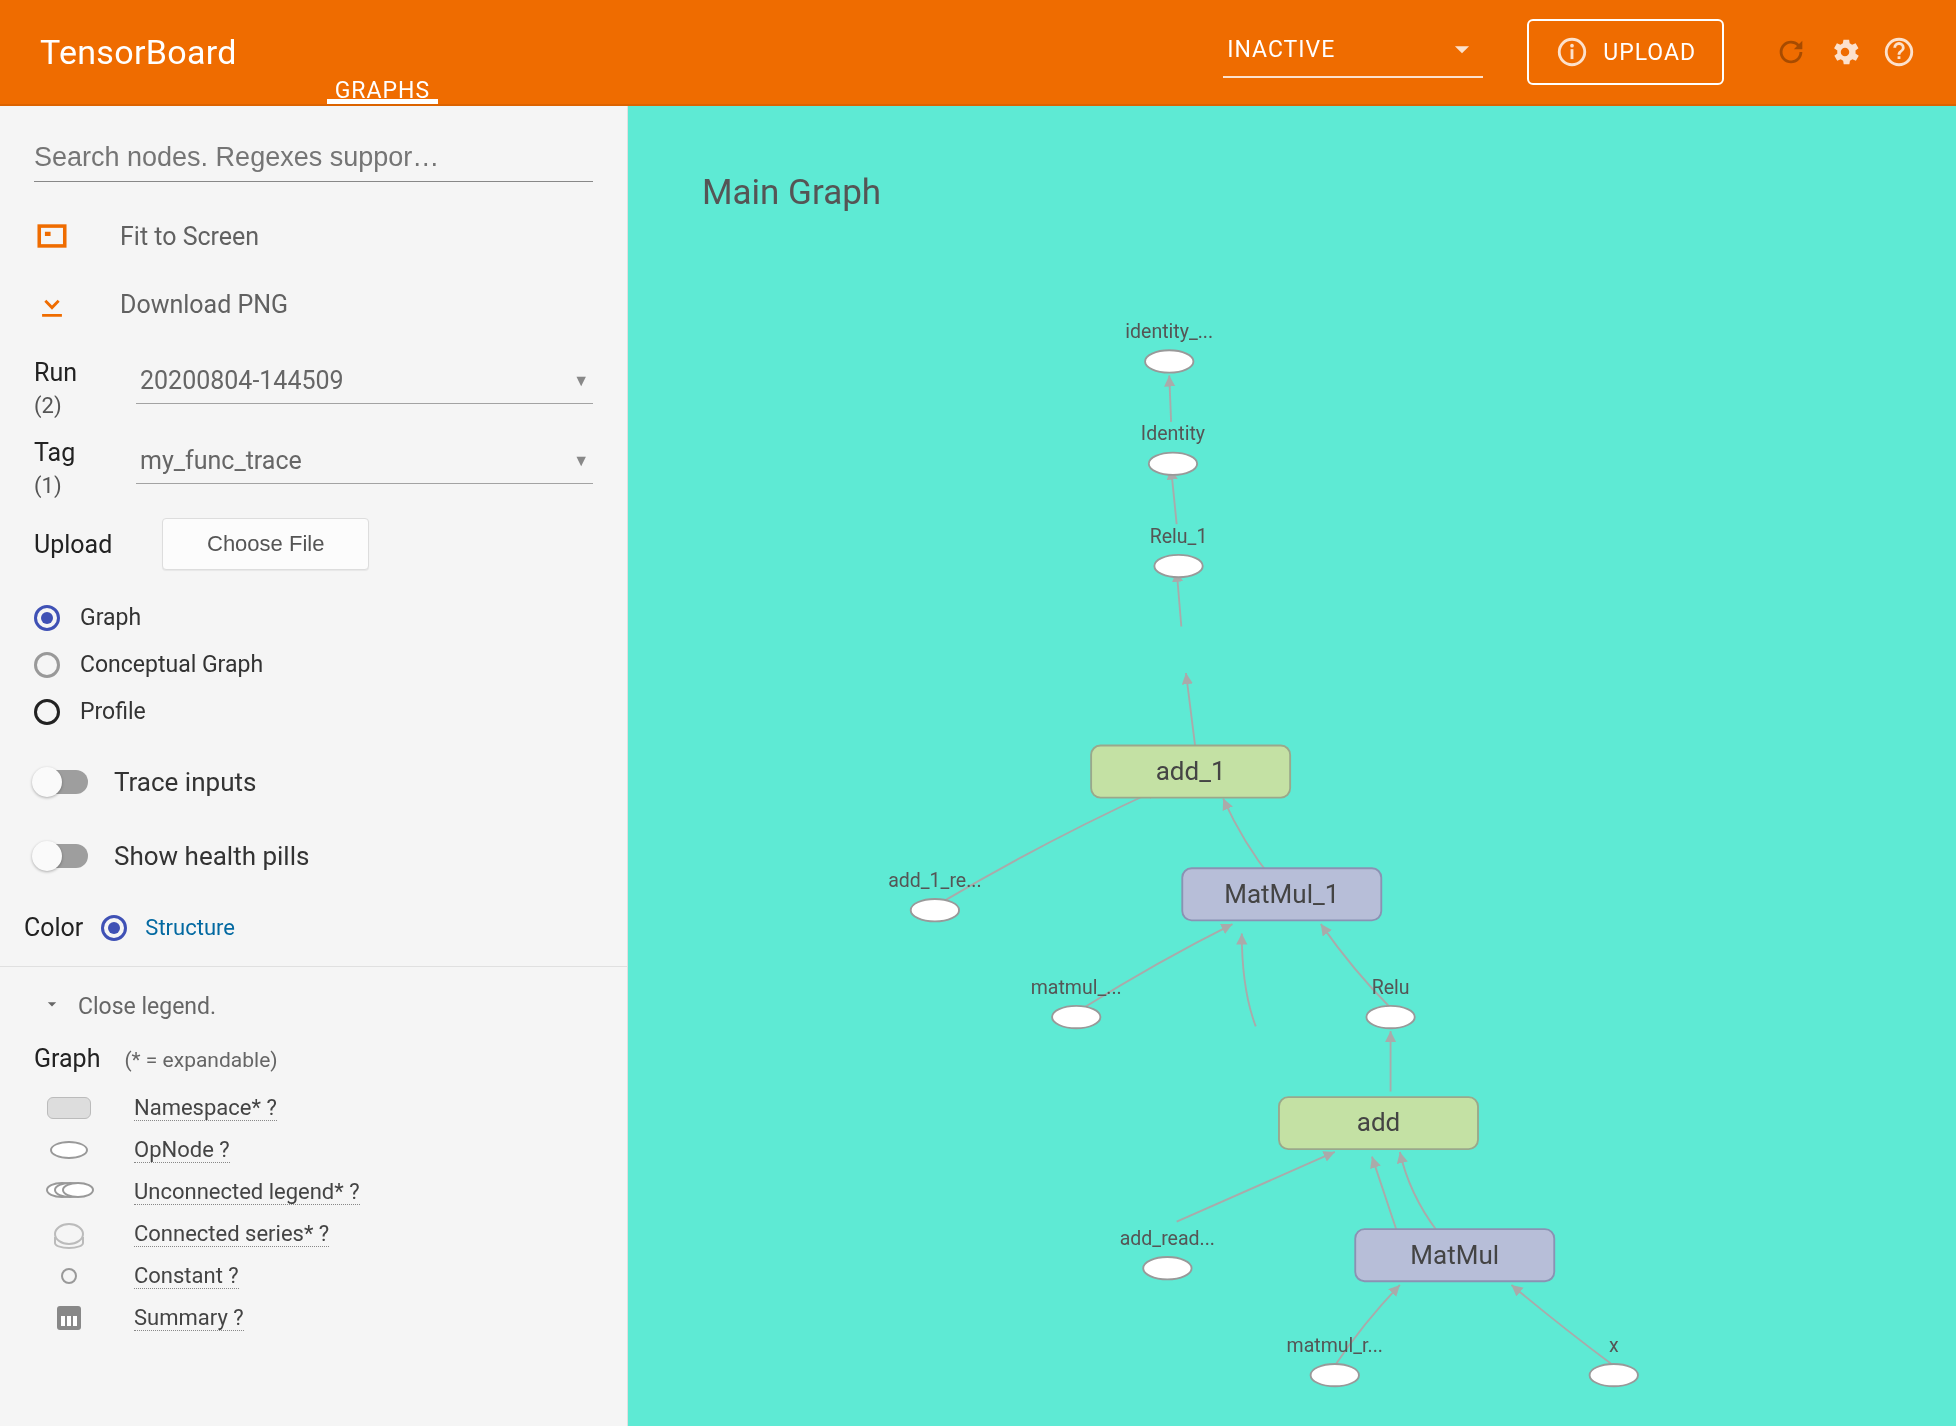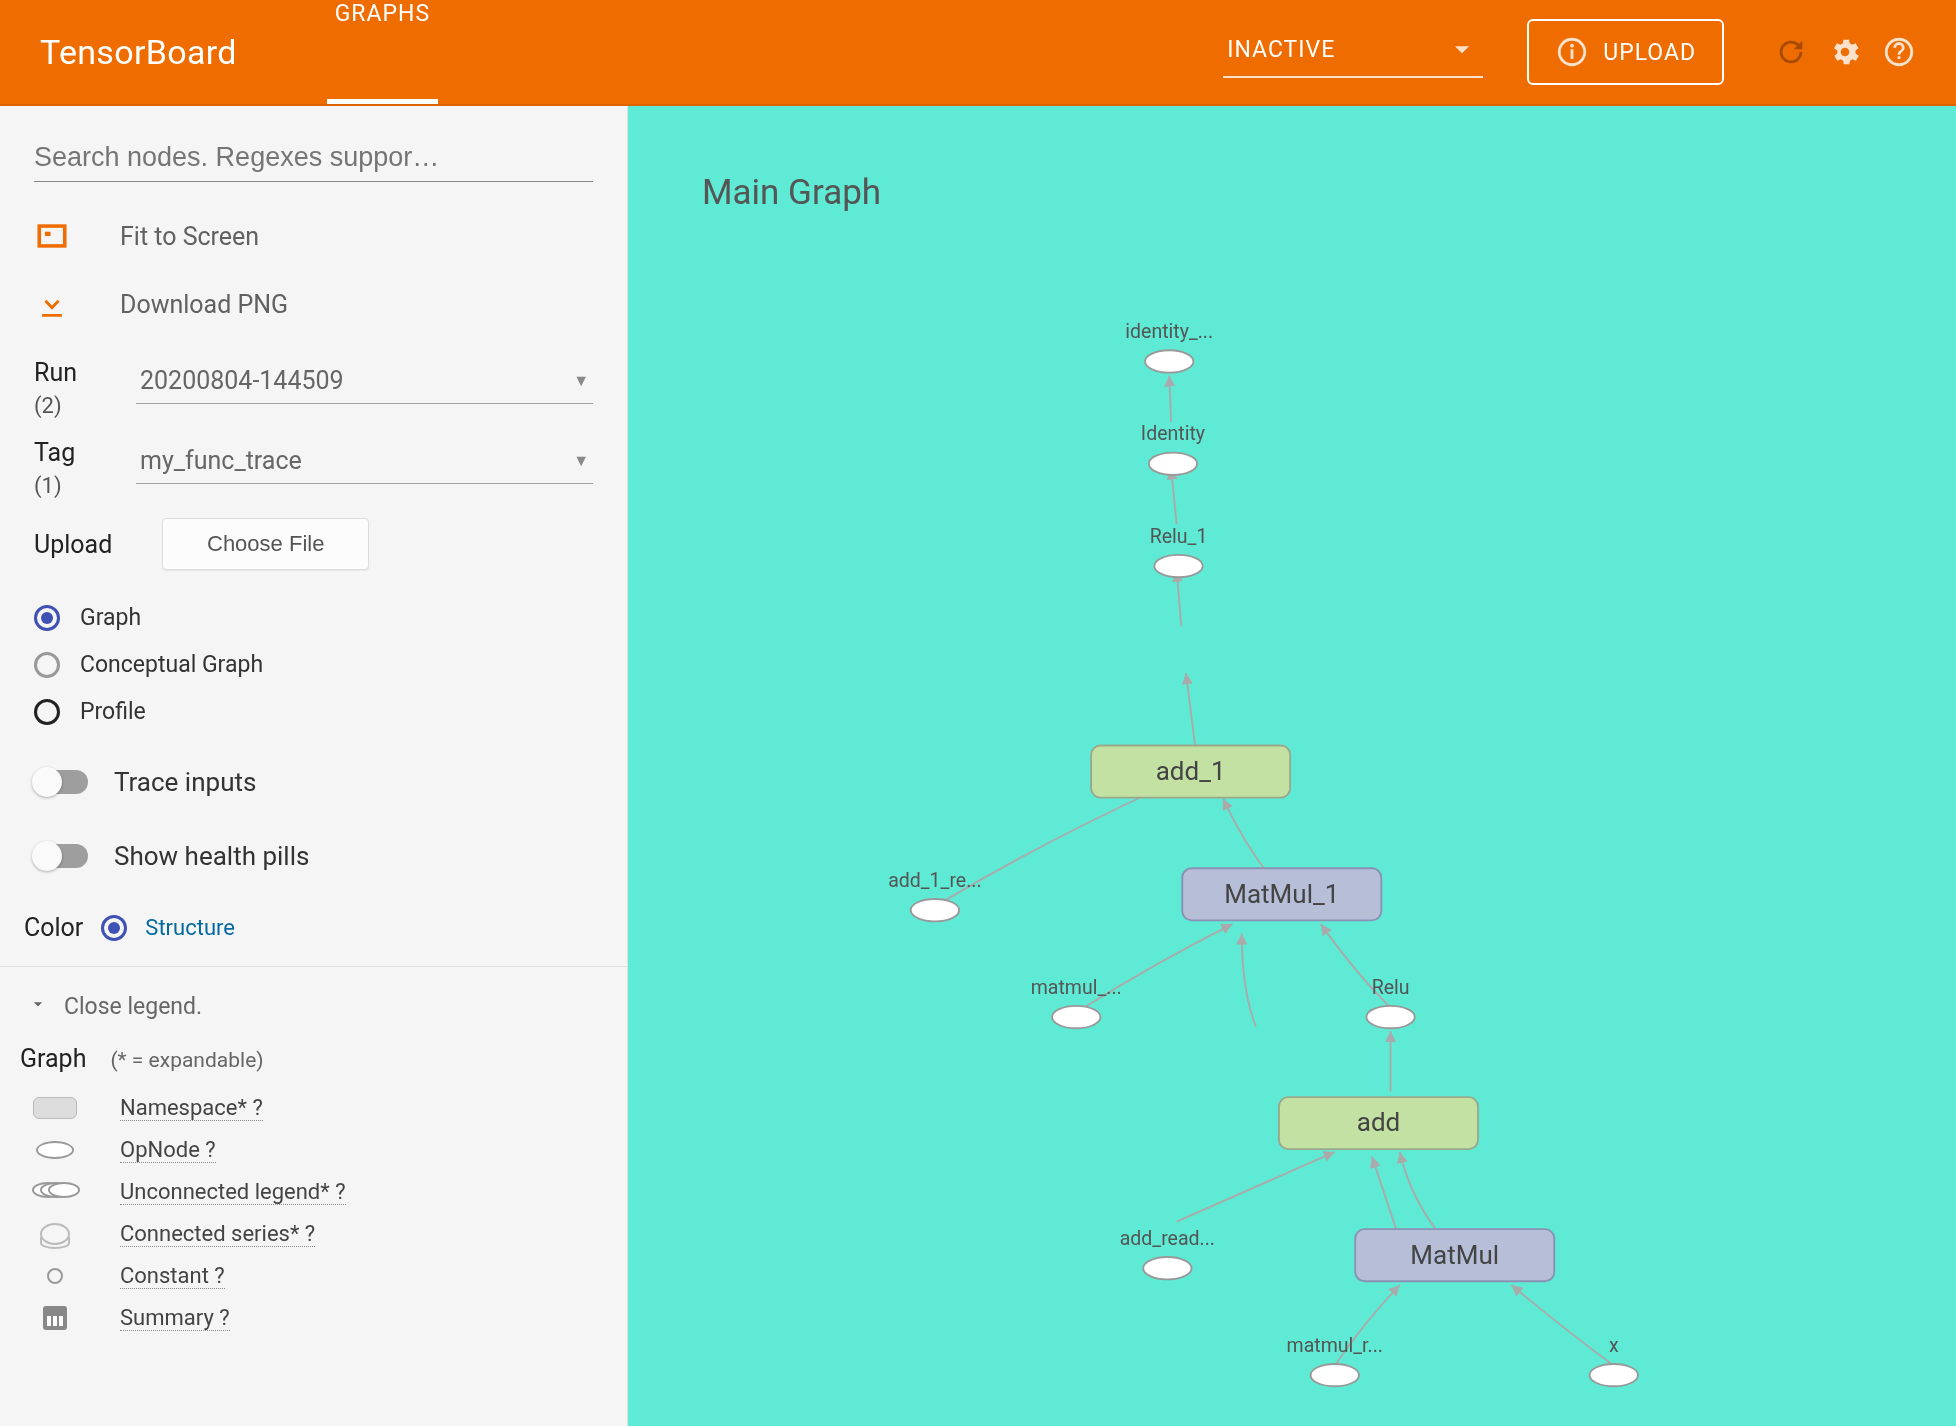--- a/index.html
+++ b/index.html
@@ -9,7 +9,7 @@
 .header { background: #ef6c00; height: 106px; display: flex; align-items: center; padding: 0 30px 0 40px; color: #fff; box-shadow: 0 1px 4px rgba(0,0,0,0.1); border-bottom: 2px solid rgba(0,0,0,0.08); }
 .brand { font-size: 34px; font-weight: 400; letter-spacing: 0.3px; }
 .tabs { margin-left: 90px; display: flex; height: 100%; align-items: center; }
-.tab { font-size: 23px; letter-spacing: 1px; padding: 0 8px; height: 100%; display: flex; align-items: flex-start; position: relative; }
+.tab { font-size: 23px; letter-spacing: 1px; padding: 0 8px; height: 100%; display: flex; align-items: flex-end; position: relative; }
 .tab.active::after { content: ""; position: absolute; bottom: 0; left: 0; right: 0; height: 5px; background: #fff; }
 .header-spacer { flex: 1; }
 .inactive-dd { display: flex; align-items: center; border-bottom: 2px solid rgba(255,255,255,0.8); padding: 6px 4px 10px 4px; width: 260px; justify-content: space-between; margin-right: 44px; font-size: 23px; letter-spacing: 1px; }

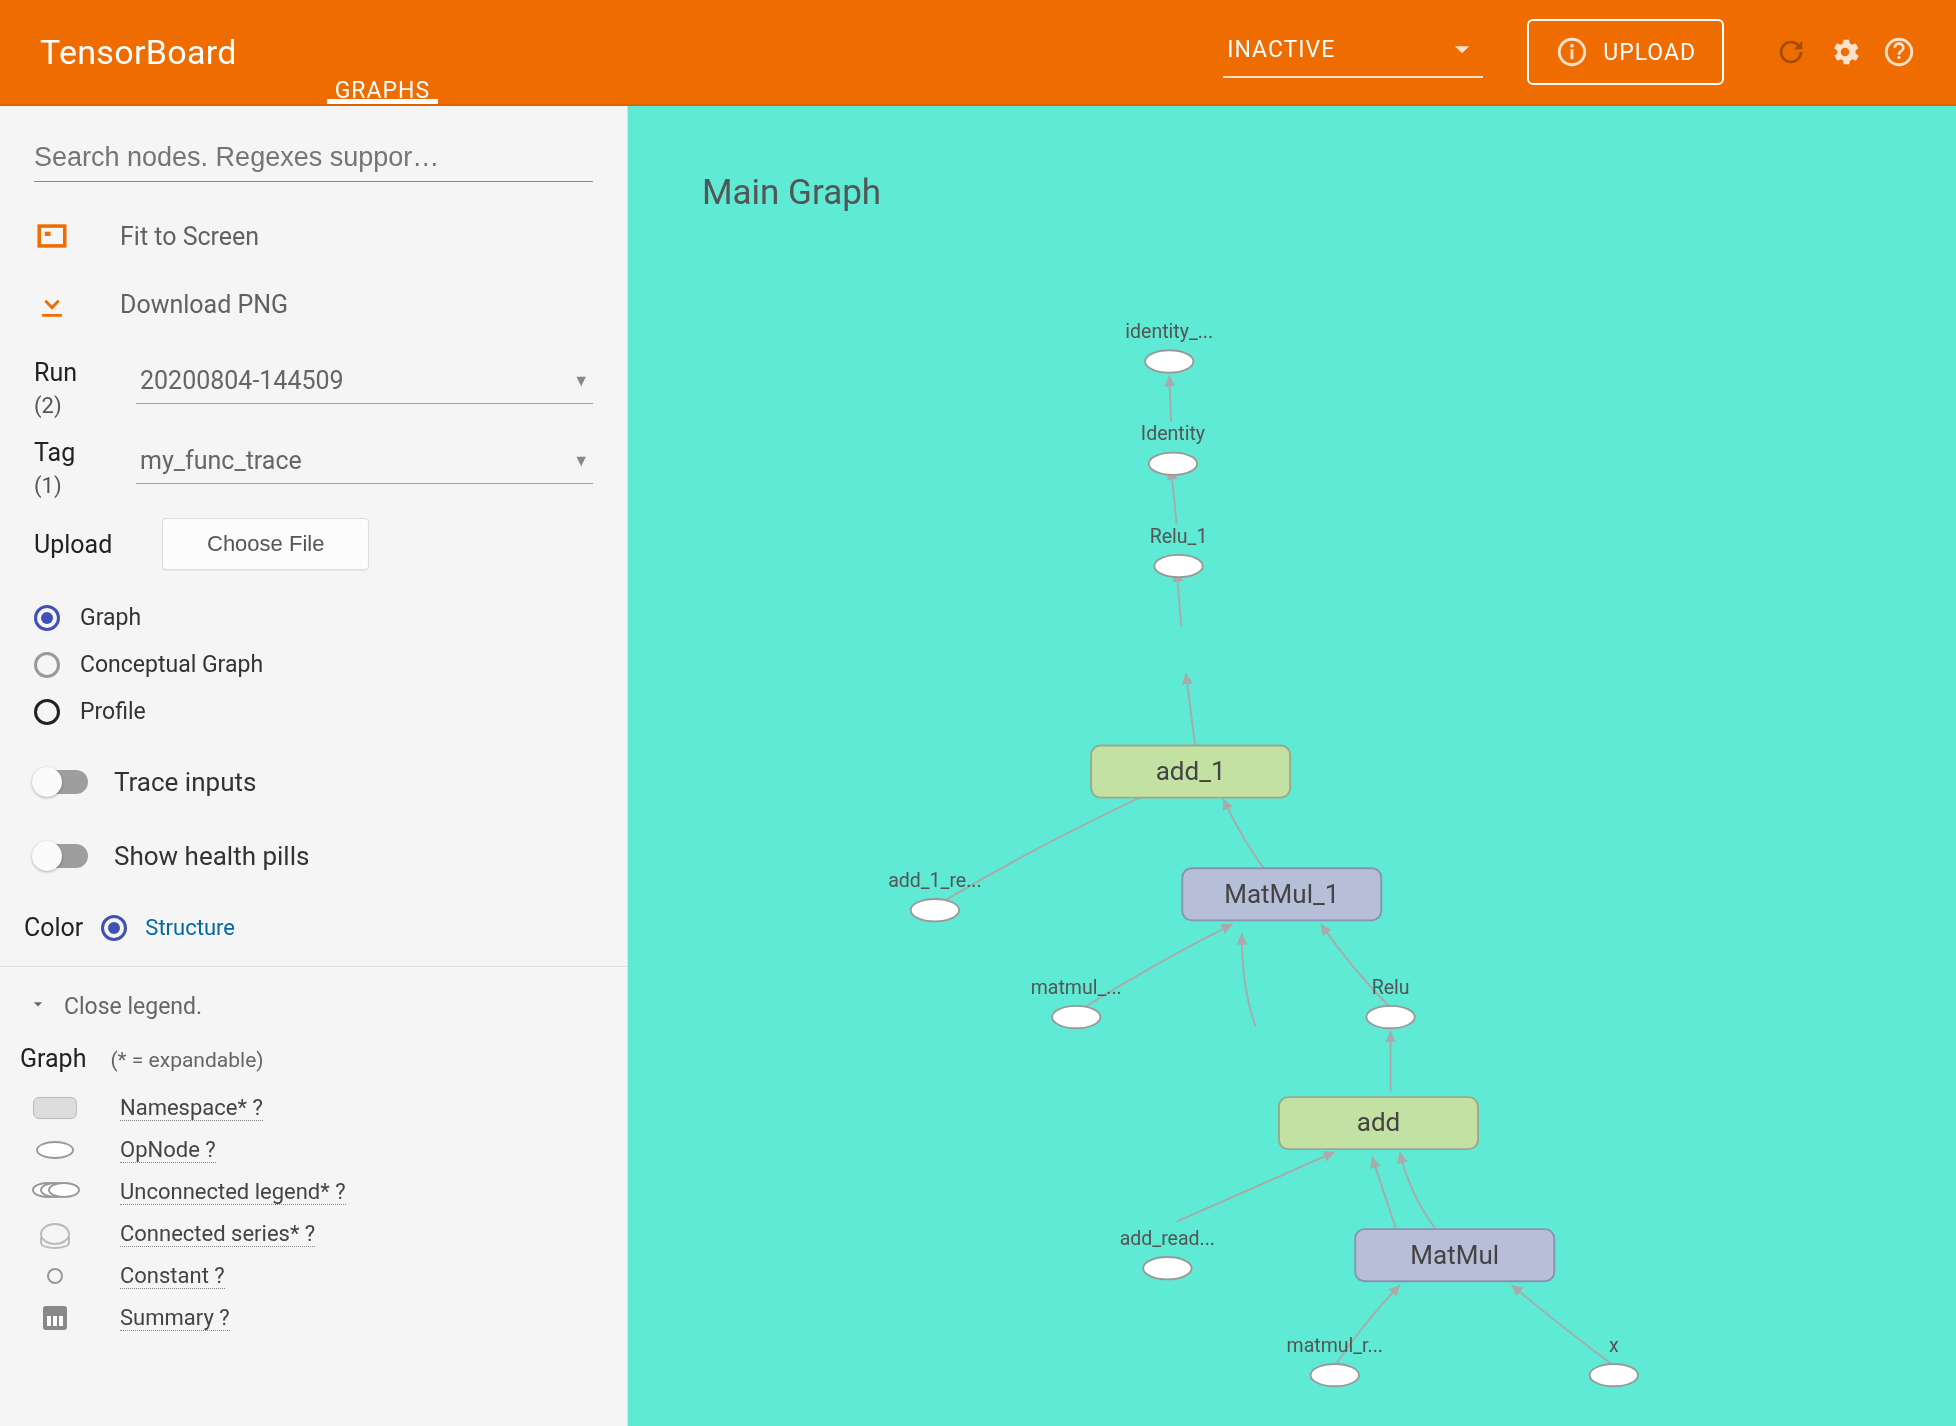--- a/index.html
+++ b/index.html
@@ -52,7 +52,7 @@
 .color-row { display: flex; align-items: center; gap: 18px; padding: 20px 34px 24px 24px; font-size: 25px; color: #222; }
 .color-row .radio { border-color: #3f51b5; }
 
-.legend { border-top: 1px solid #e0e0e0; padding: 18px 20px; background: #f5f5f5; }
+.legend { border-top: 1px solid #e0e0e0; padding: 18px 34px; background: #f5f5f5; }
 .legend-close { display: flex; align-items: center; gap: 16px; color: #666; font-size: 23px; padding: 8px 0 18px 8px; }
 .legend-title-row { display: flex; align-items: baseline; gap: 24px; padding: 6px 0 14px 0; }
 .legend-title { font-size: 25px; color: #222; }

